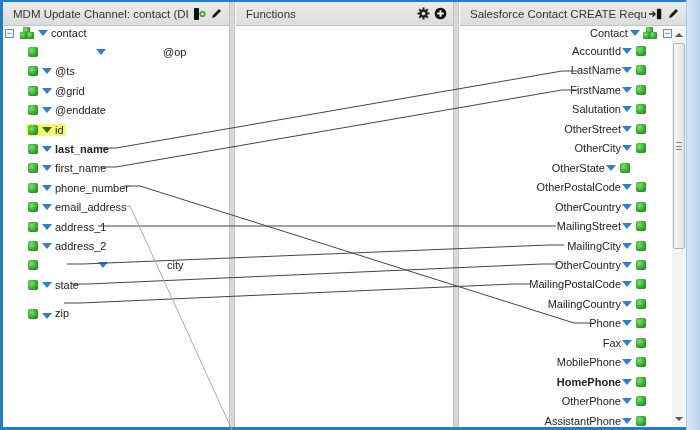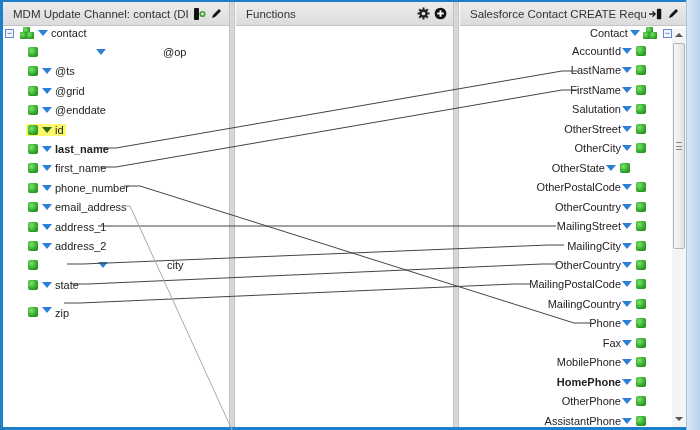--- a/index.html
+++ b/index.html
@@ -233,7 +233,7 @@
       </span>
     </div>
     <div class="row" style="left: 26px; top: 295.2px;">
-      <span style="display: inline-flex; align-items: flex-start; padding: 0px 2px; margin-top: 18px;">
+      <span style="display: inline-flex; align-items: flex-end; padding: 0px 2px; margin-top: 18px;">
         <span class="cube"></span>
         <span style="width:4px"></span>
         <span class="tri"></span>

